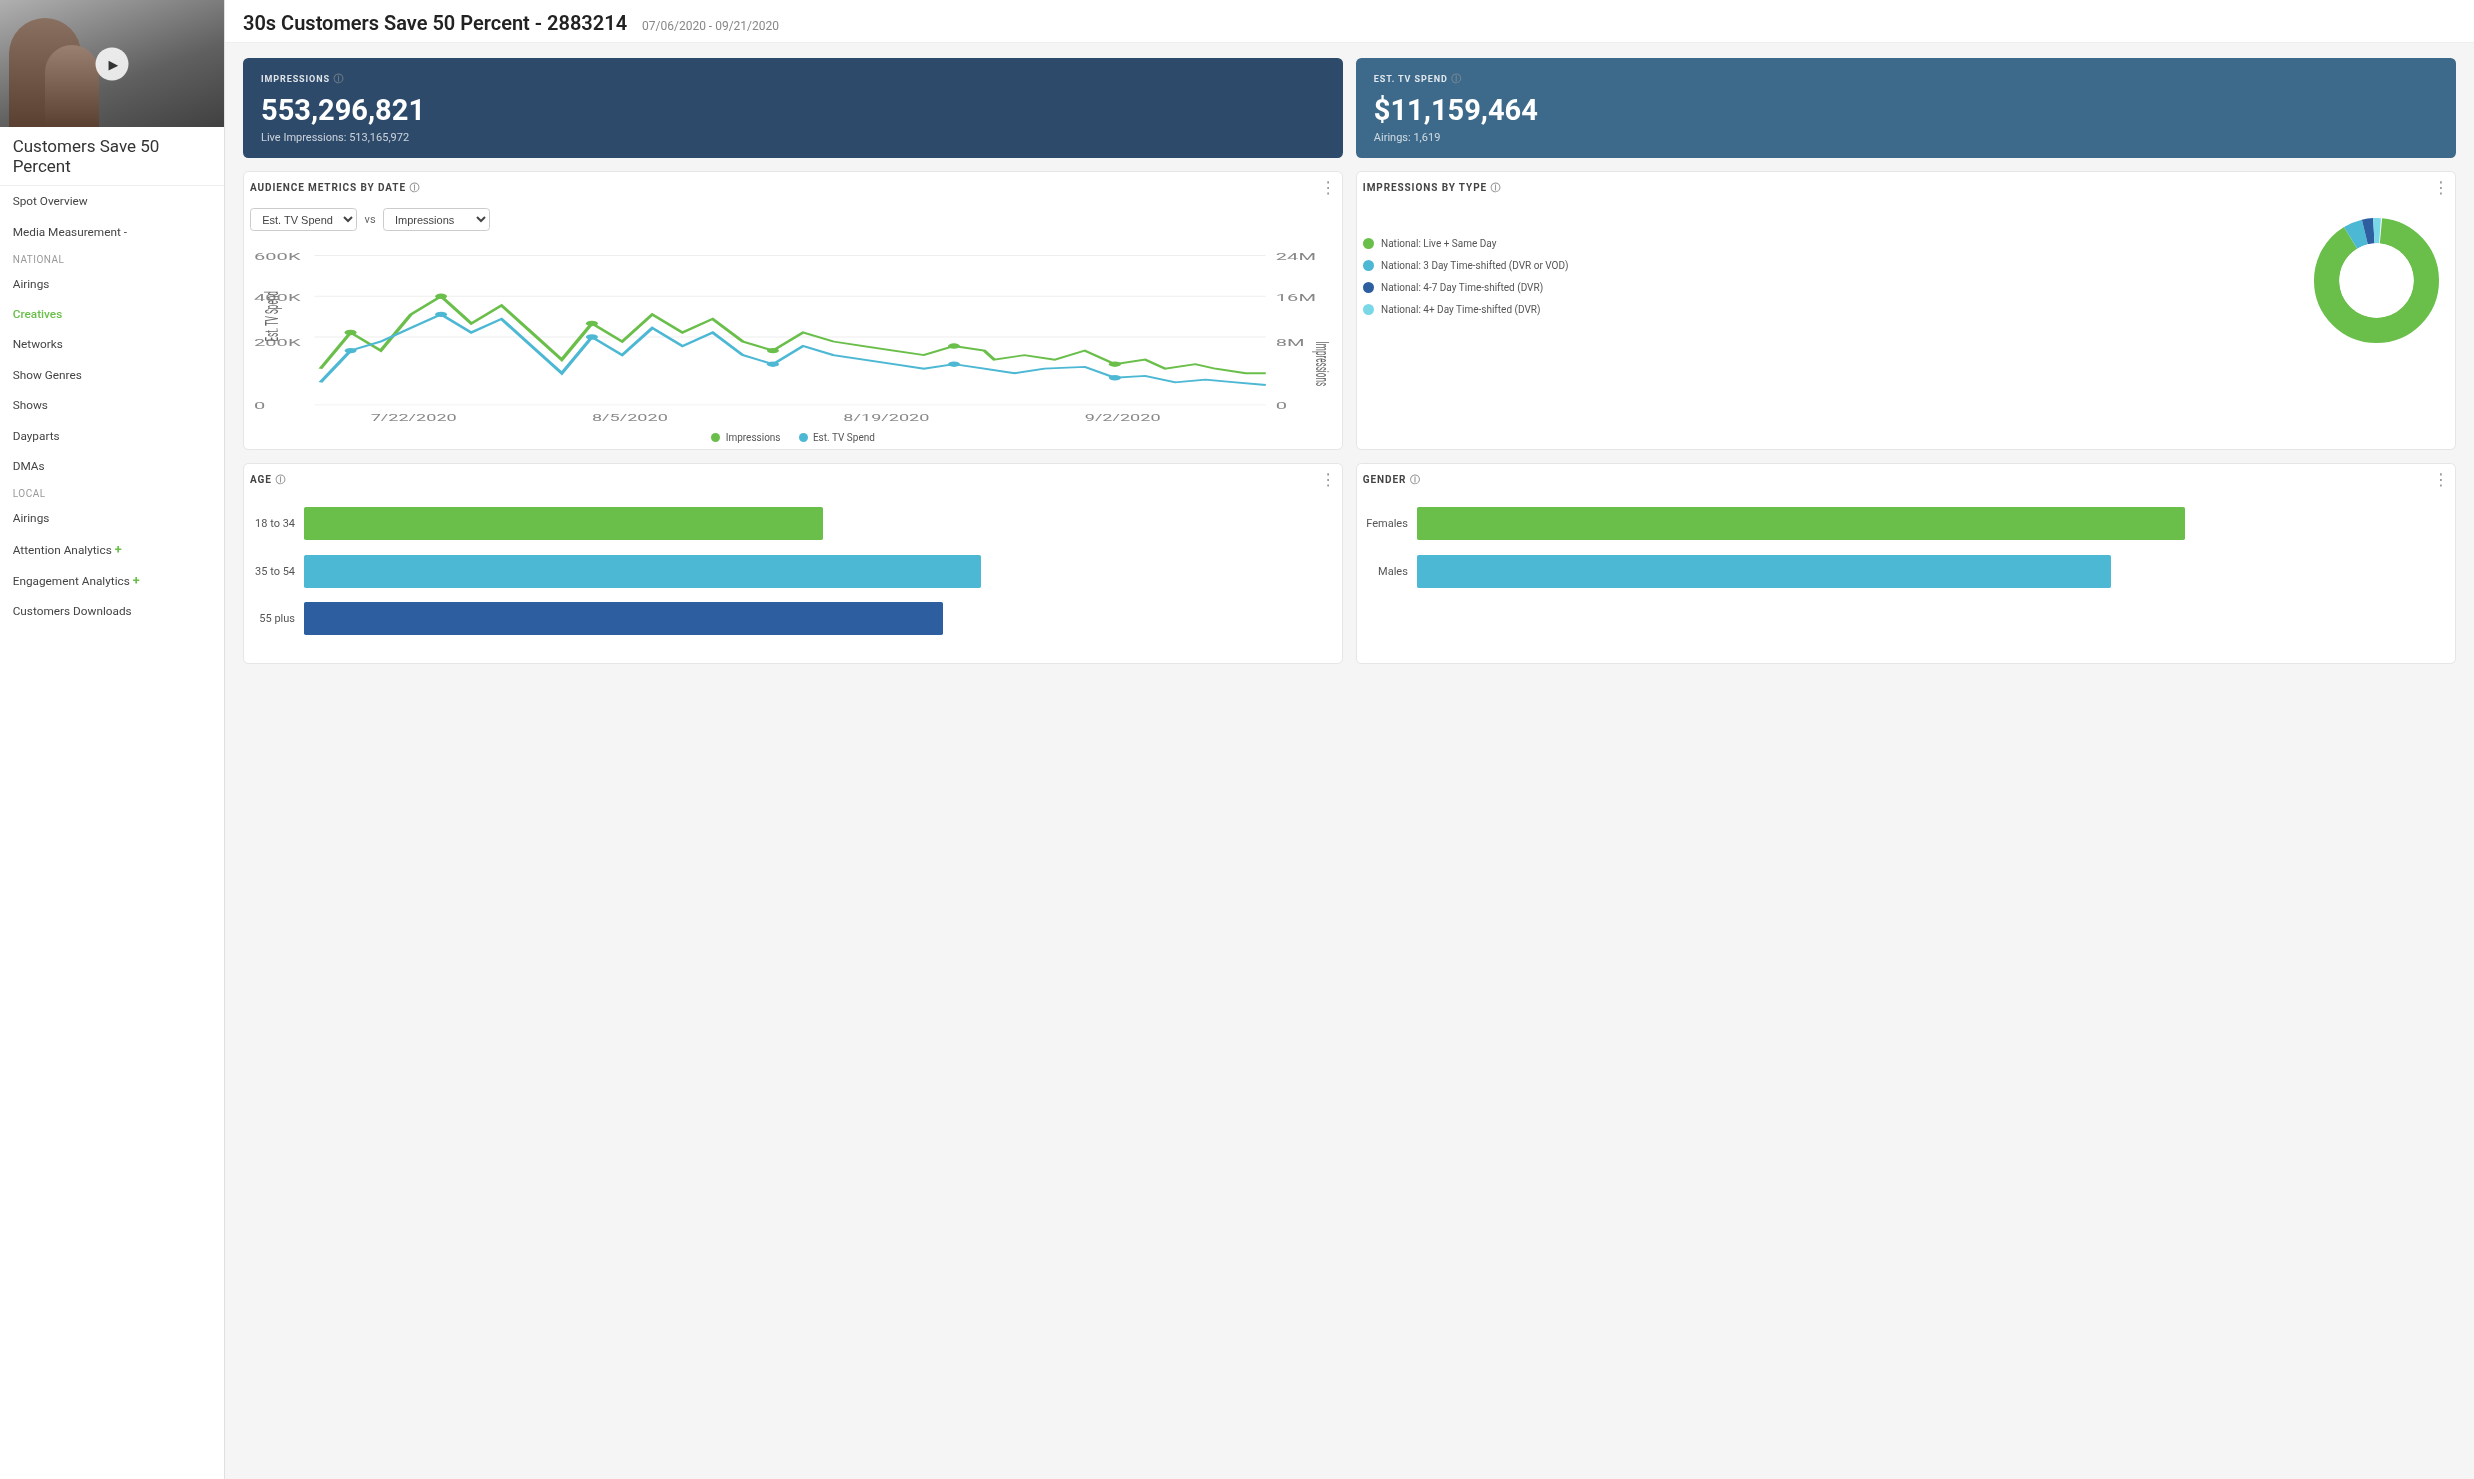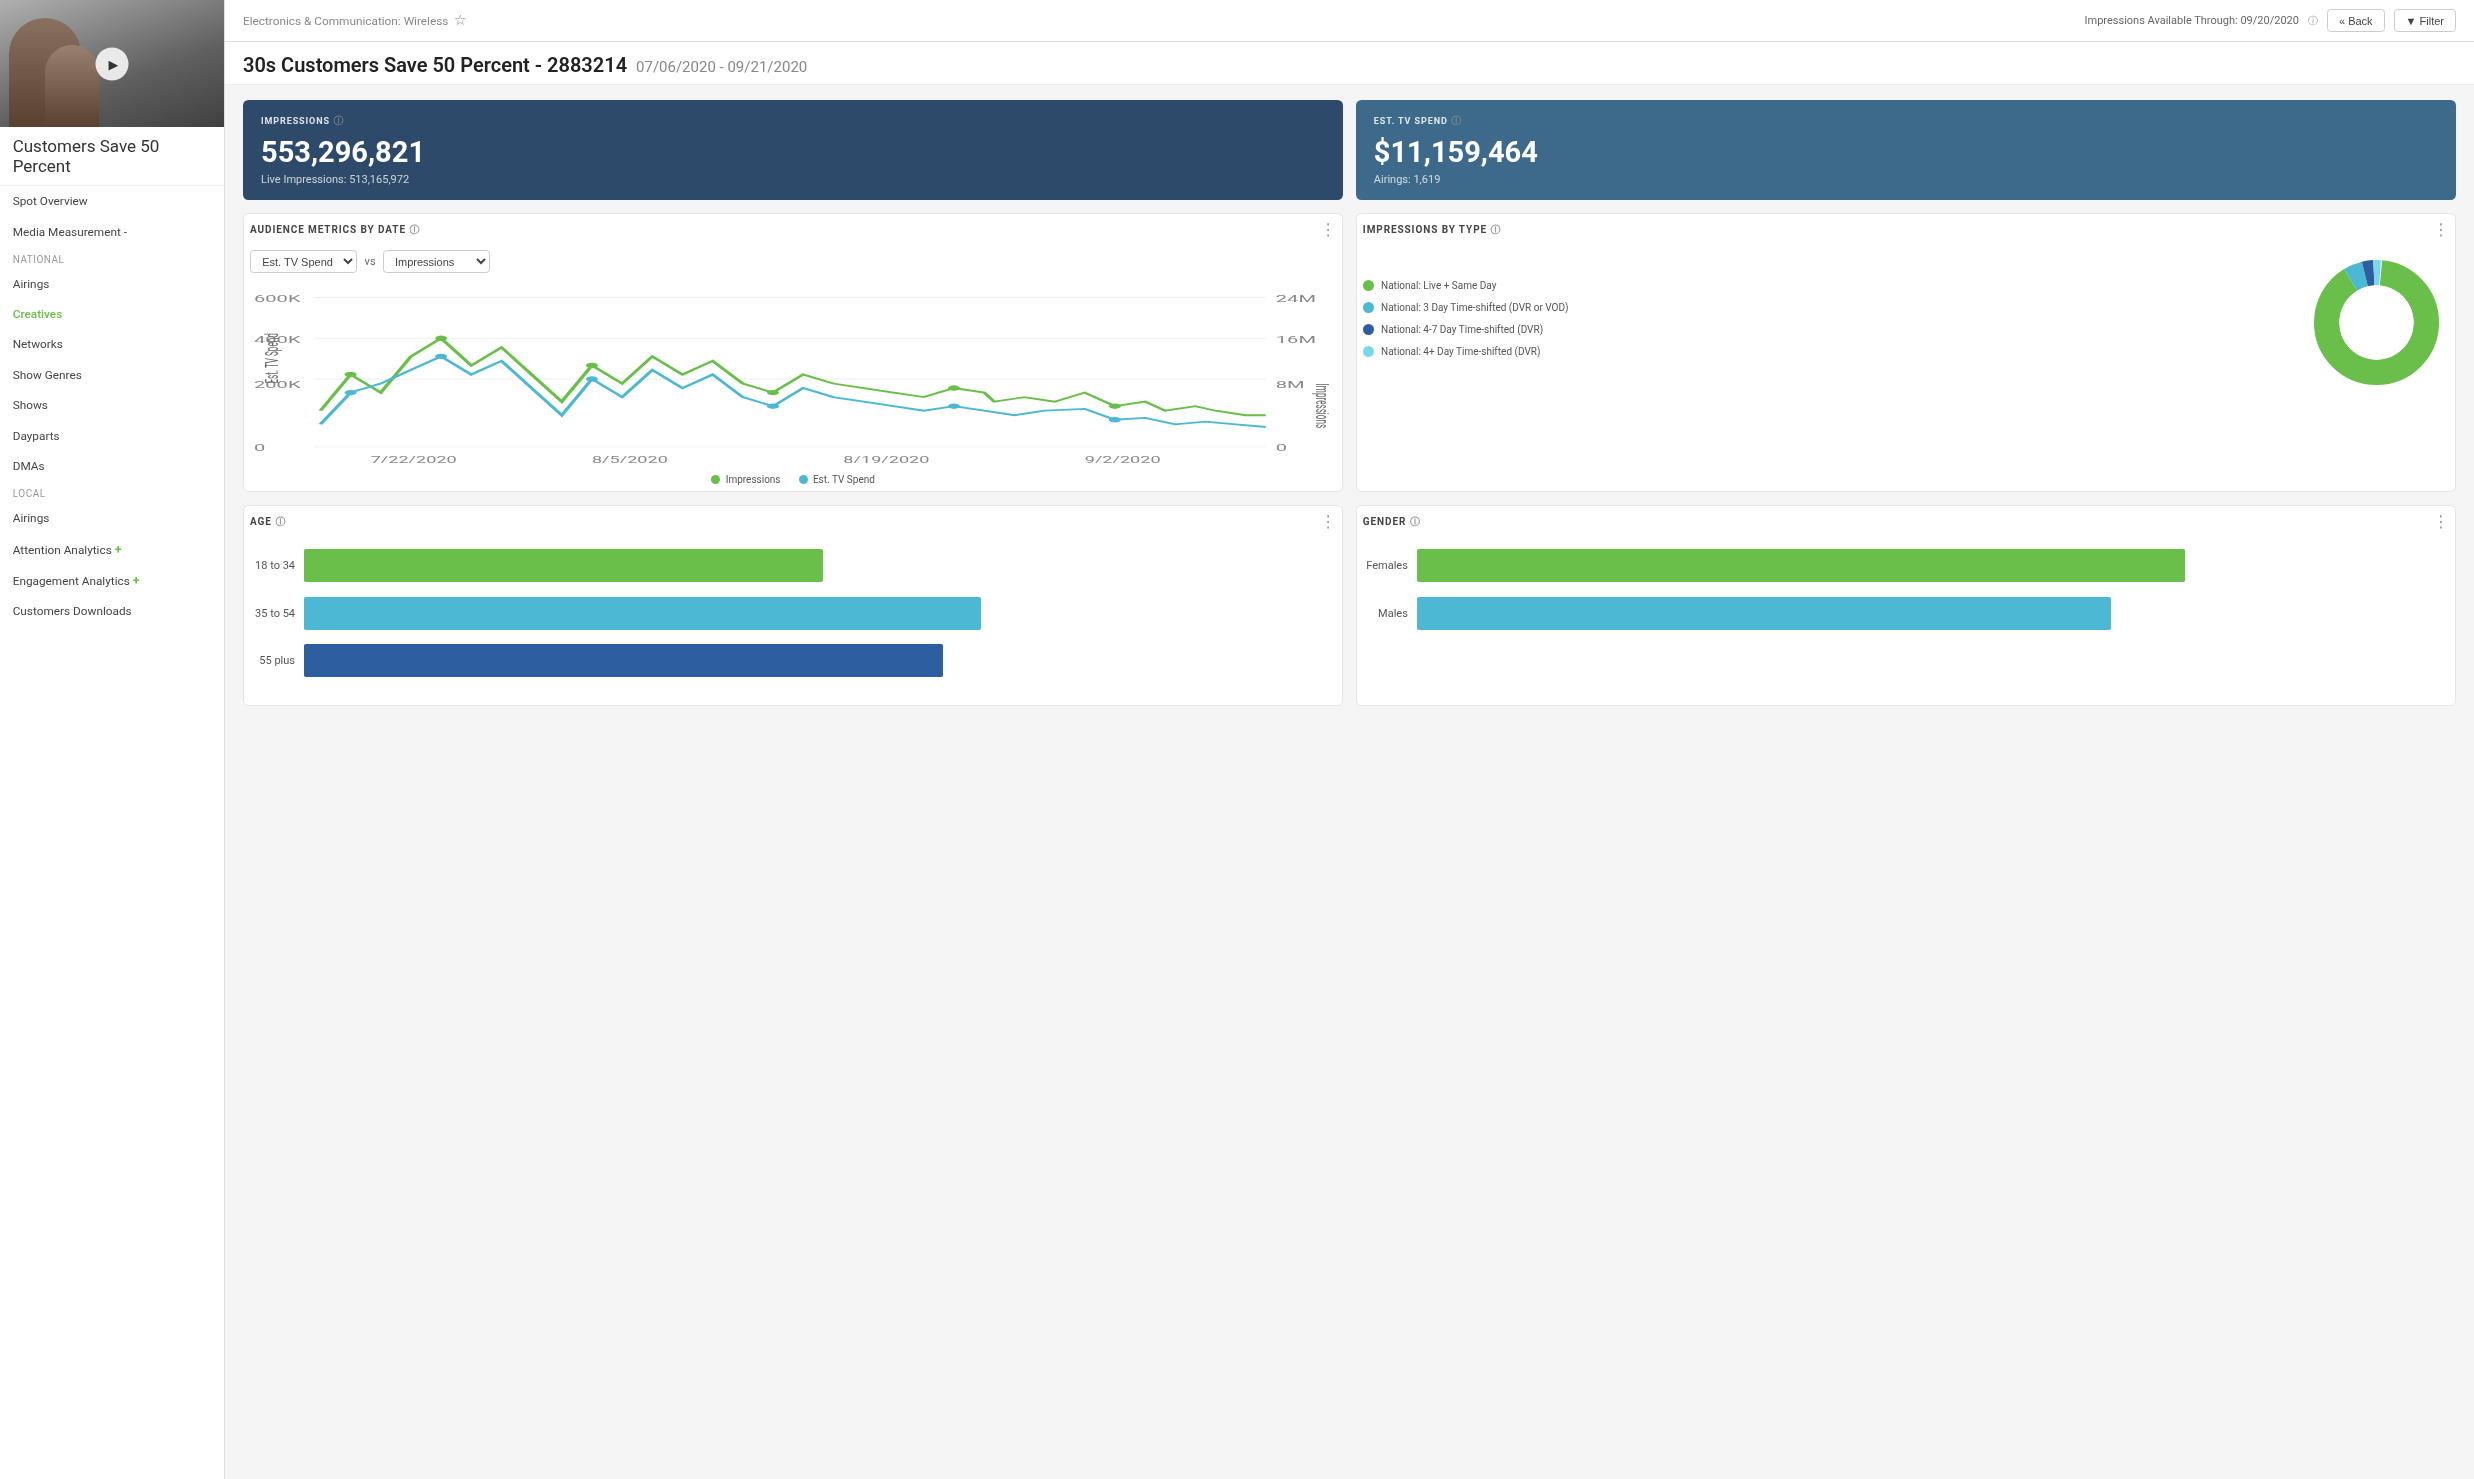--- a/index.html
+++ b/index.html
@@ -131,18 +131,6 @@
 
 <div id="main">
 
-  <div id="header">
-    <div class="breadcrumb">
-      <span>Electronics &amp; Communication: Wireless</span>
-      <span class="star-icon">☆</span>
-    </div>
-    <div class="header-right">
-      <span>Impressions Available Through: 09/20/2020</span>
-      <span class="info-icon">ⓘ</span>
-      <button class="header-btn">« Back</button>
-      <button class="header-btn">▼ Filter</button>
-    </div>
-  </div>
 
   <div id="page-header">
     <span class="page-title">30s Customers Save 50 Percent - 2883214</span>

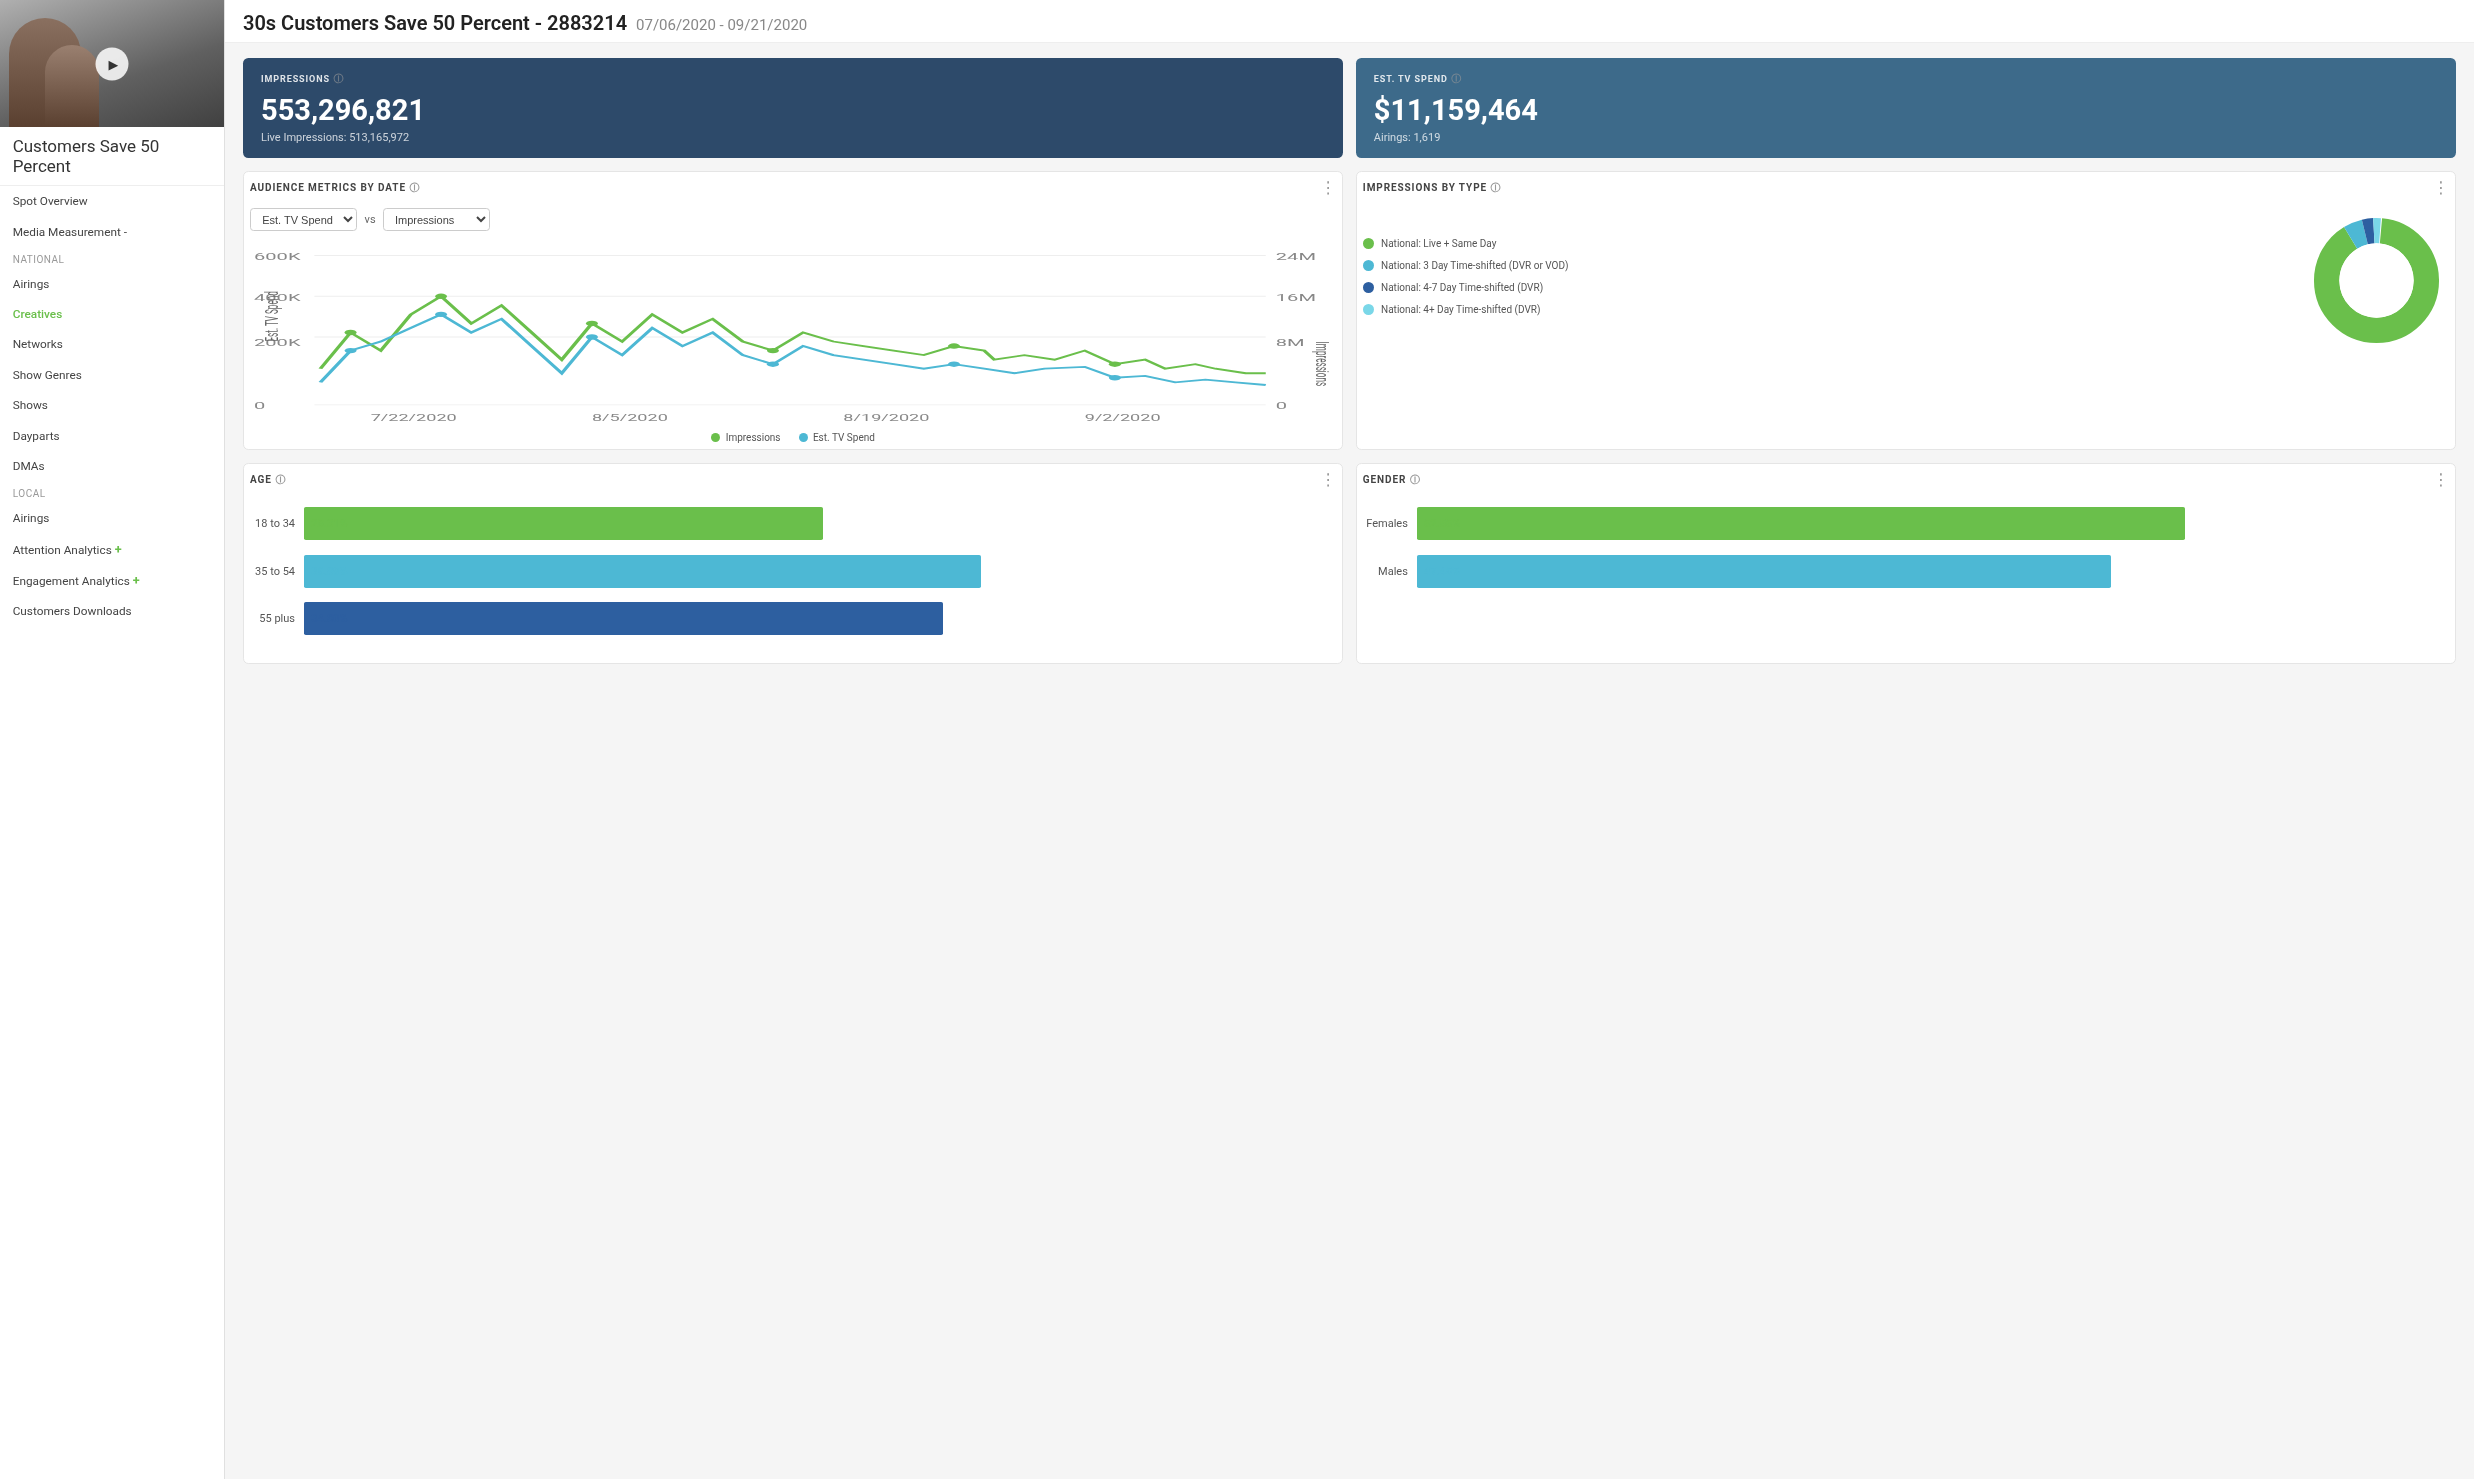--- a/index.html
+++ b/index.html
@@ -27,7 +27,7 @@
 
     #page-header { padding: 11px 18px 7.2px; background: #fff; border-bottom: 0.9px solid #eee; }
     .page-title { font-size: 20px; font-weight: 600; color: #222; }
-    .page-title-date { font-size: 15px; color: #888; font-weight: 400; margin-left: 6px; }
+    .page-title-date { font-size: 12px; color: #888; font-weight: 400; margin-left: 12px; }
 
     #content { padding: 14.5px 18px; }
 

